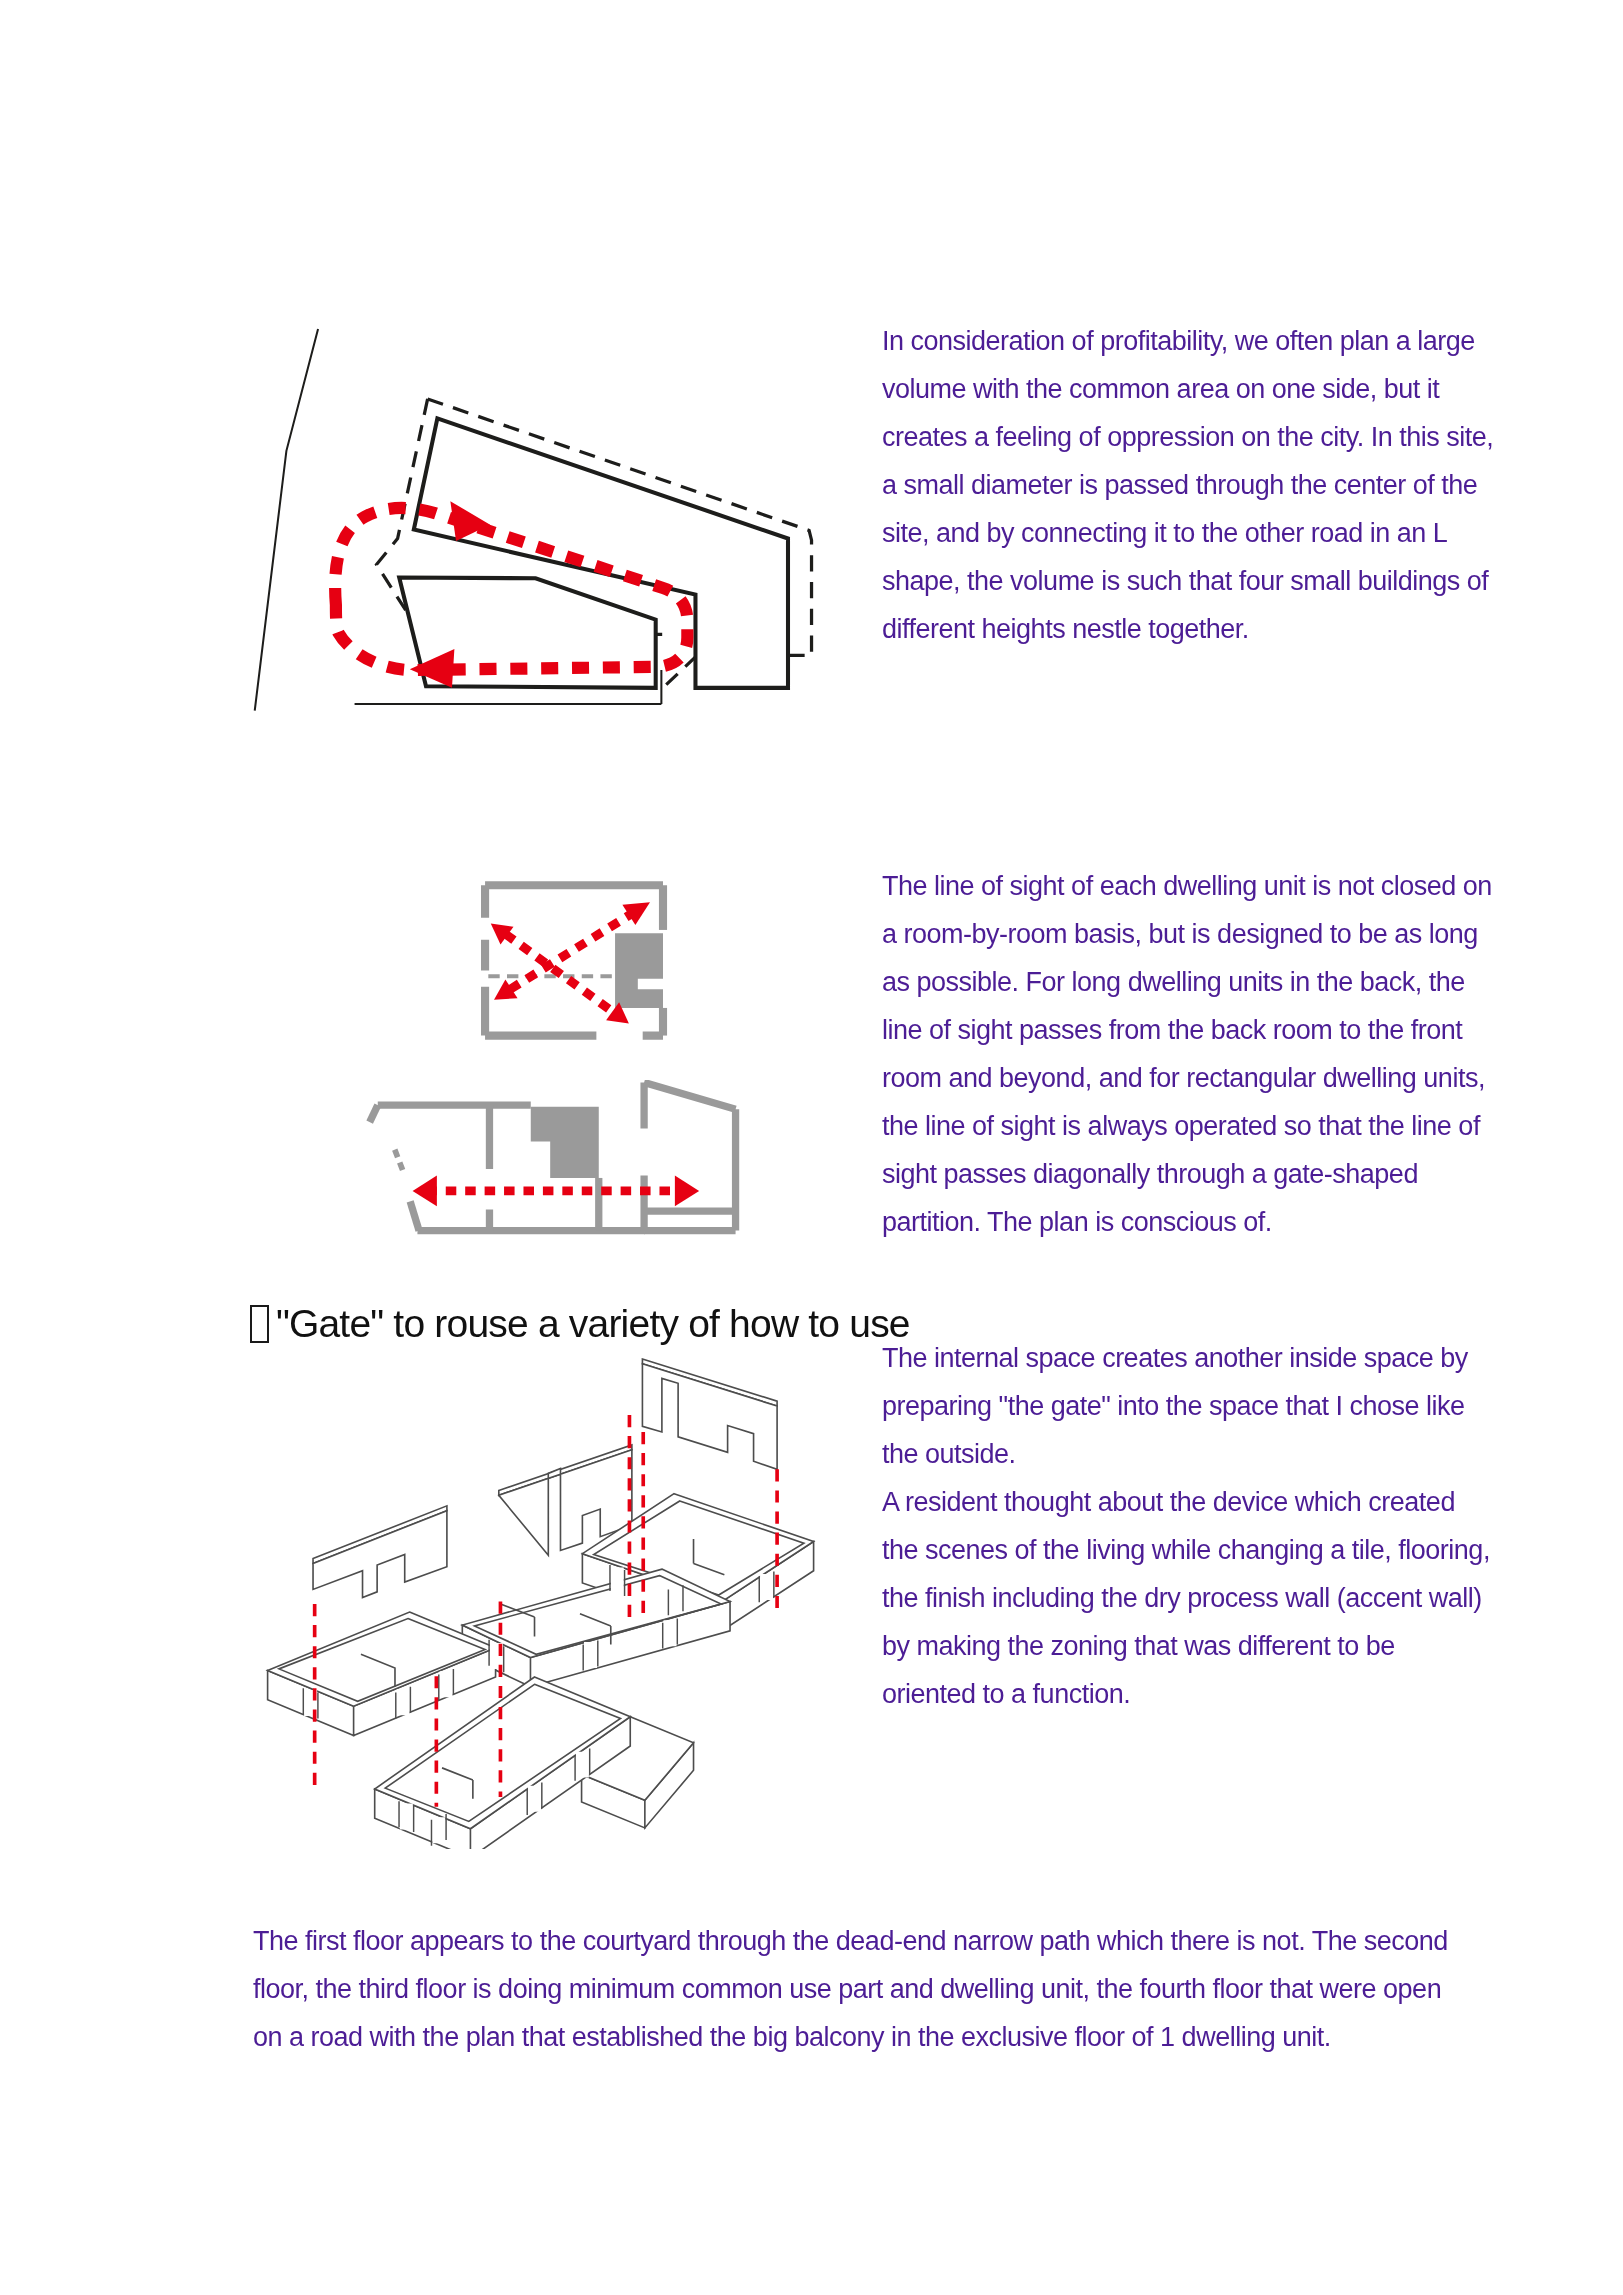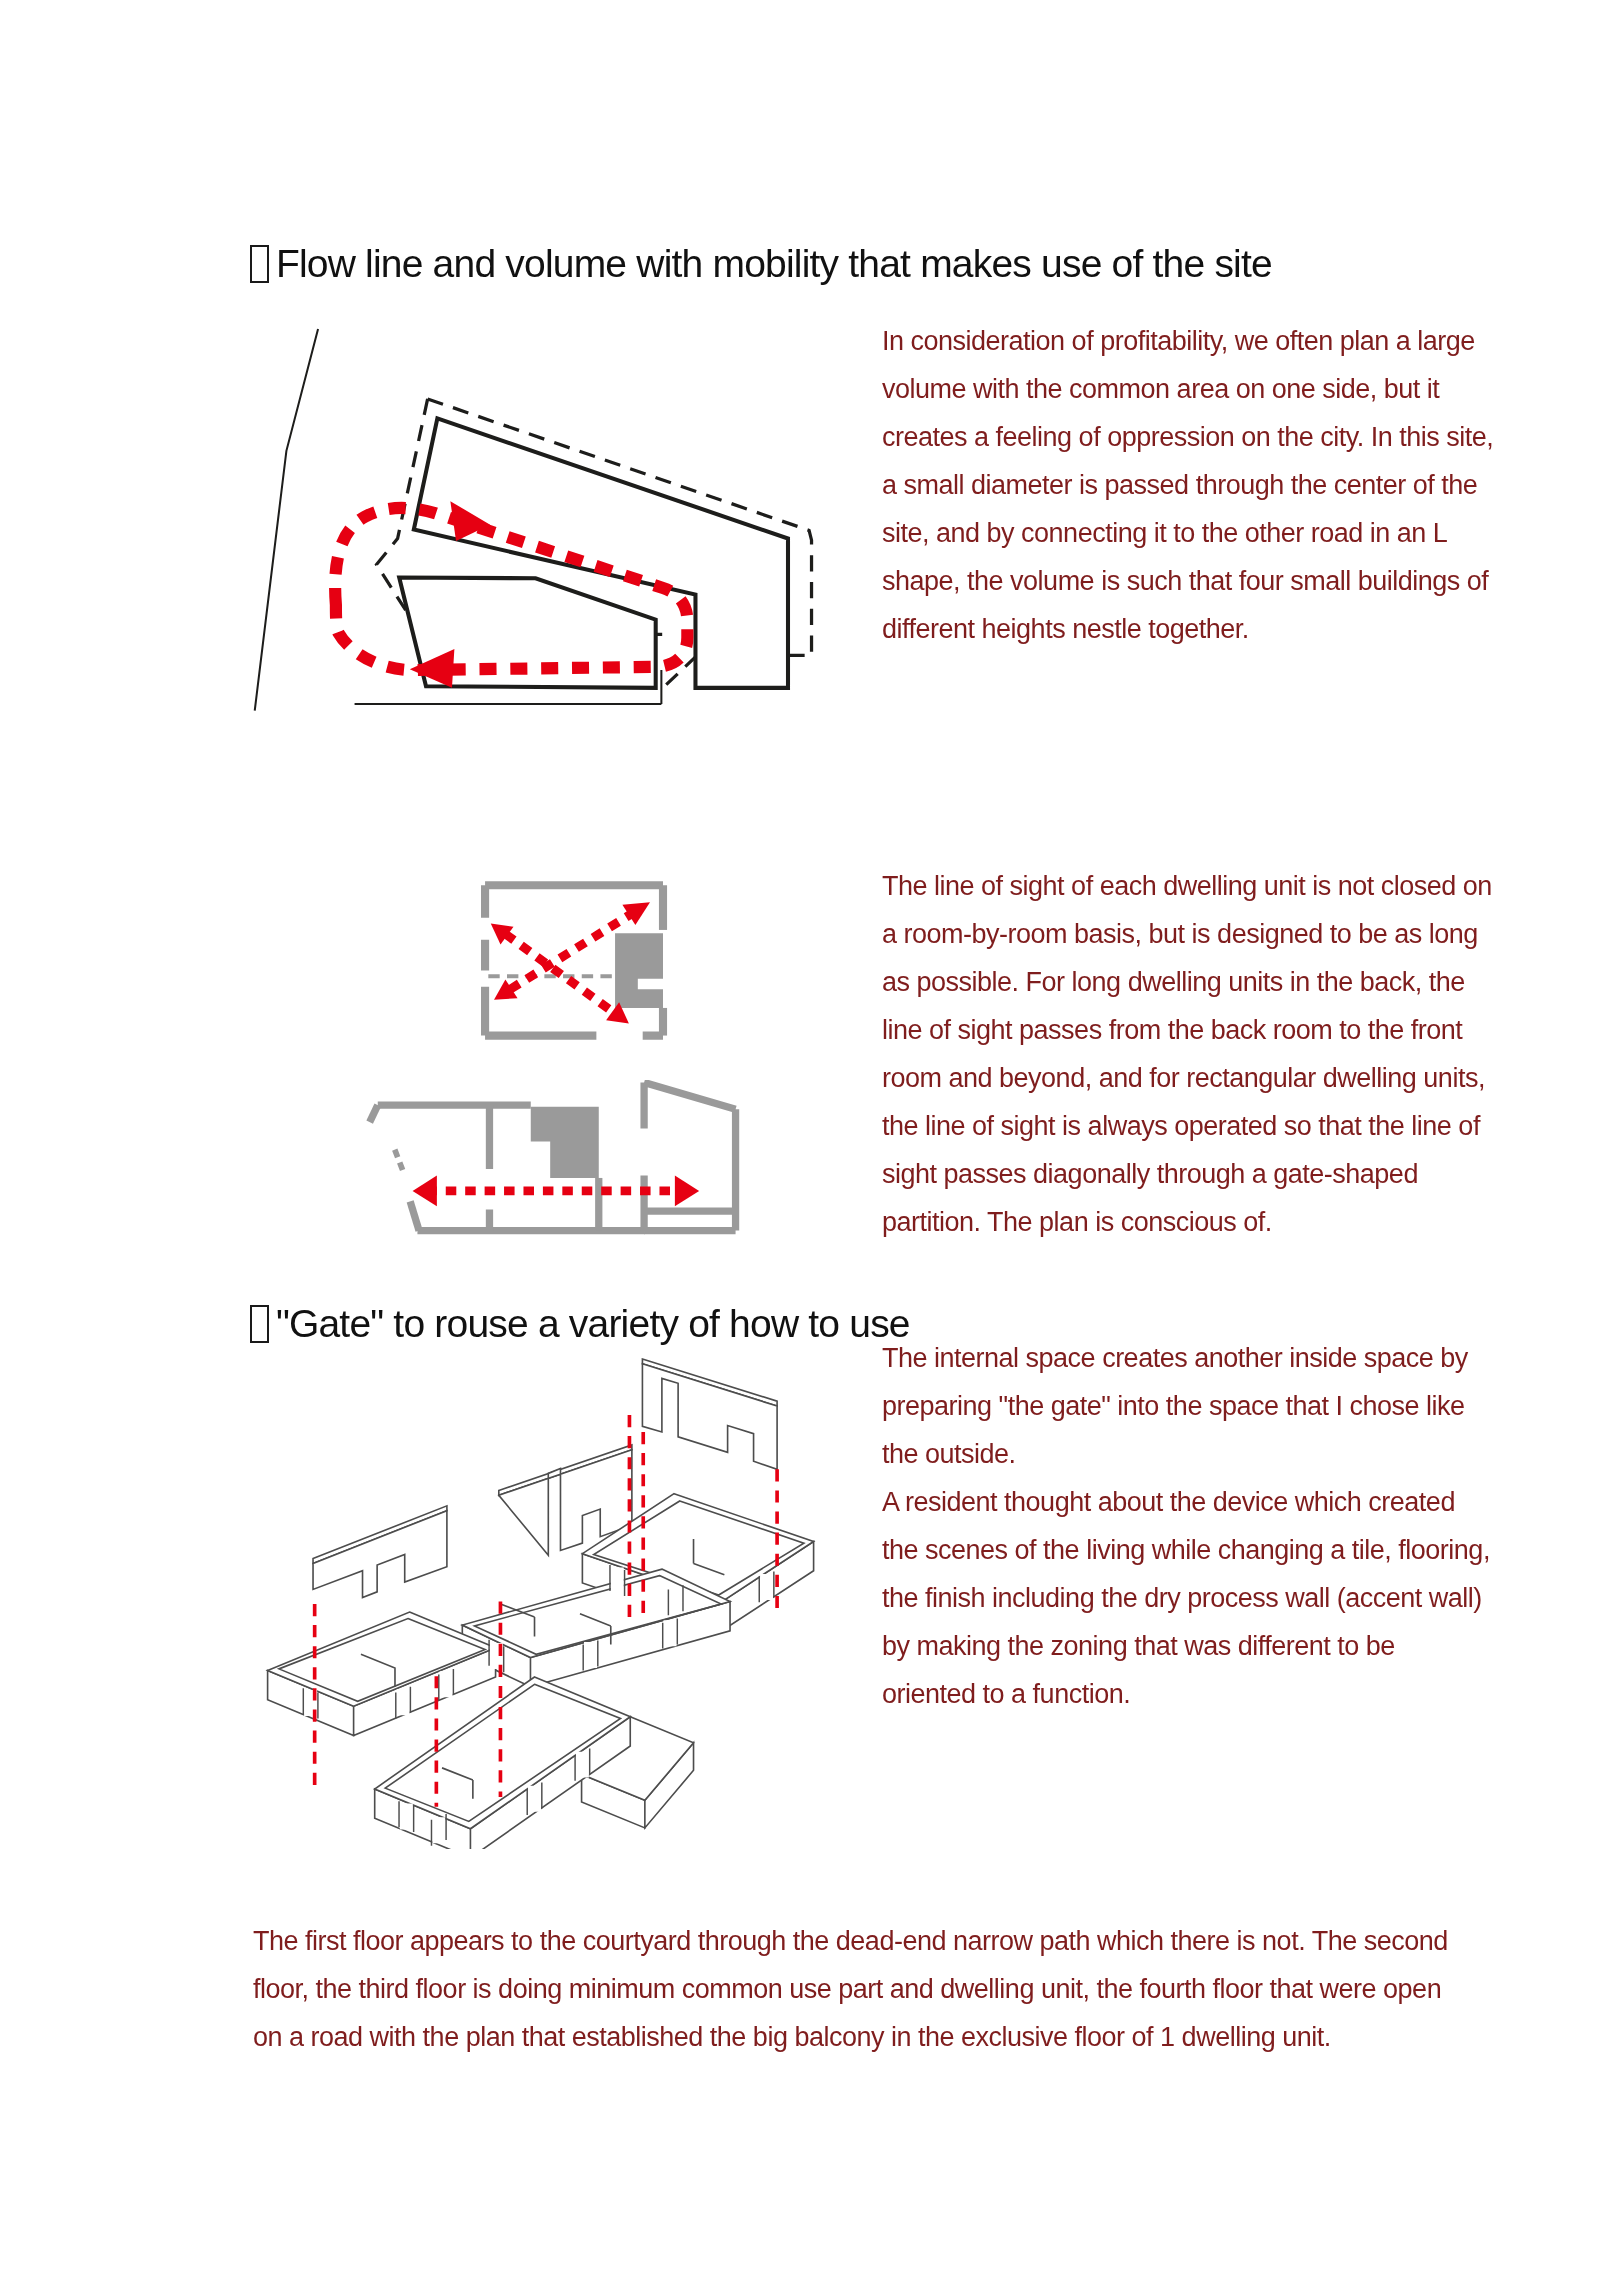--- a/index.html
+++ b/index.html
@@ -45,10 +45,6 @@
 
 <div id="page">
 
-  <div class="abs section-heading" style="left:250px;top:242px;">
-    <span class="sq"></span>
-    <span>Flow line and volume with mobility that makes use of the site</span>
-  </div>
 
   <div class="abs" style="left:244px;top:321px;">
     <svg width="601" height="418" viewBox="0 0 740 515">

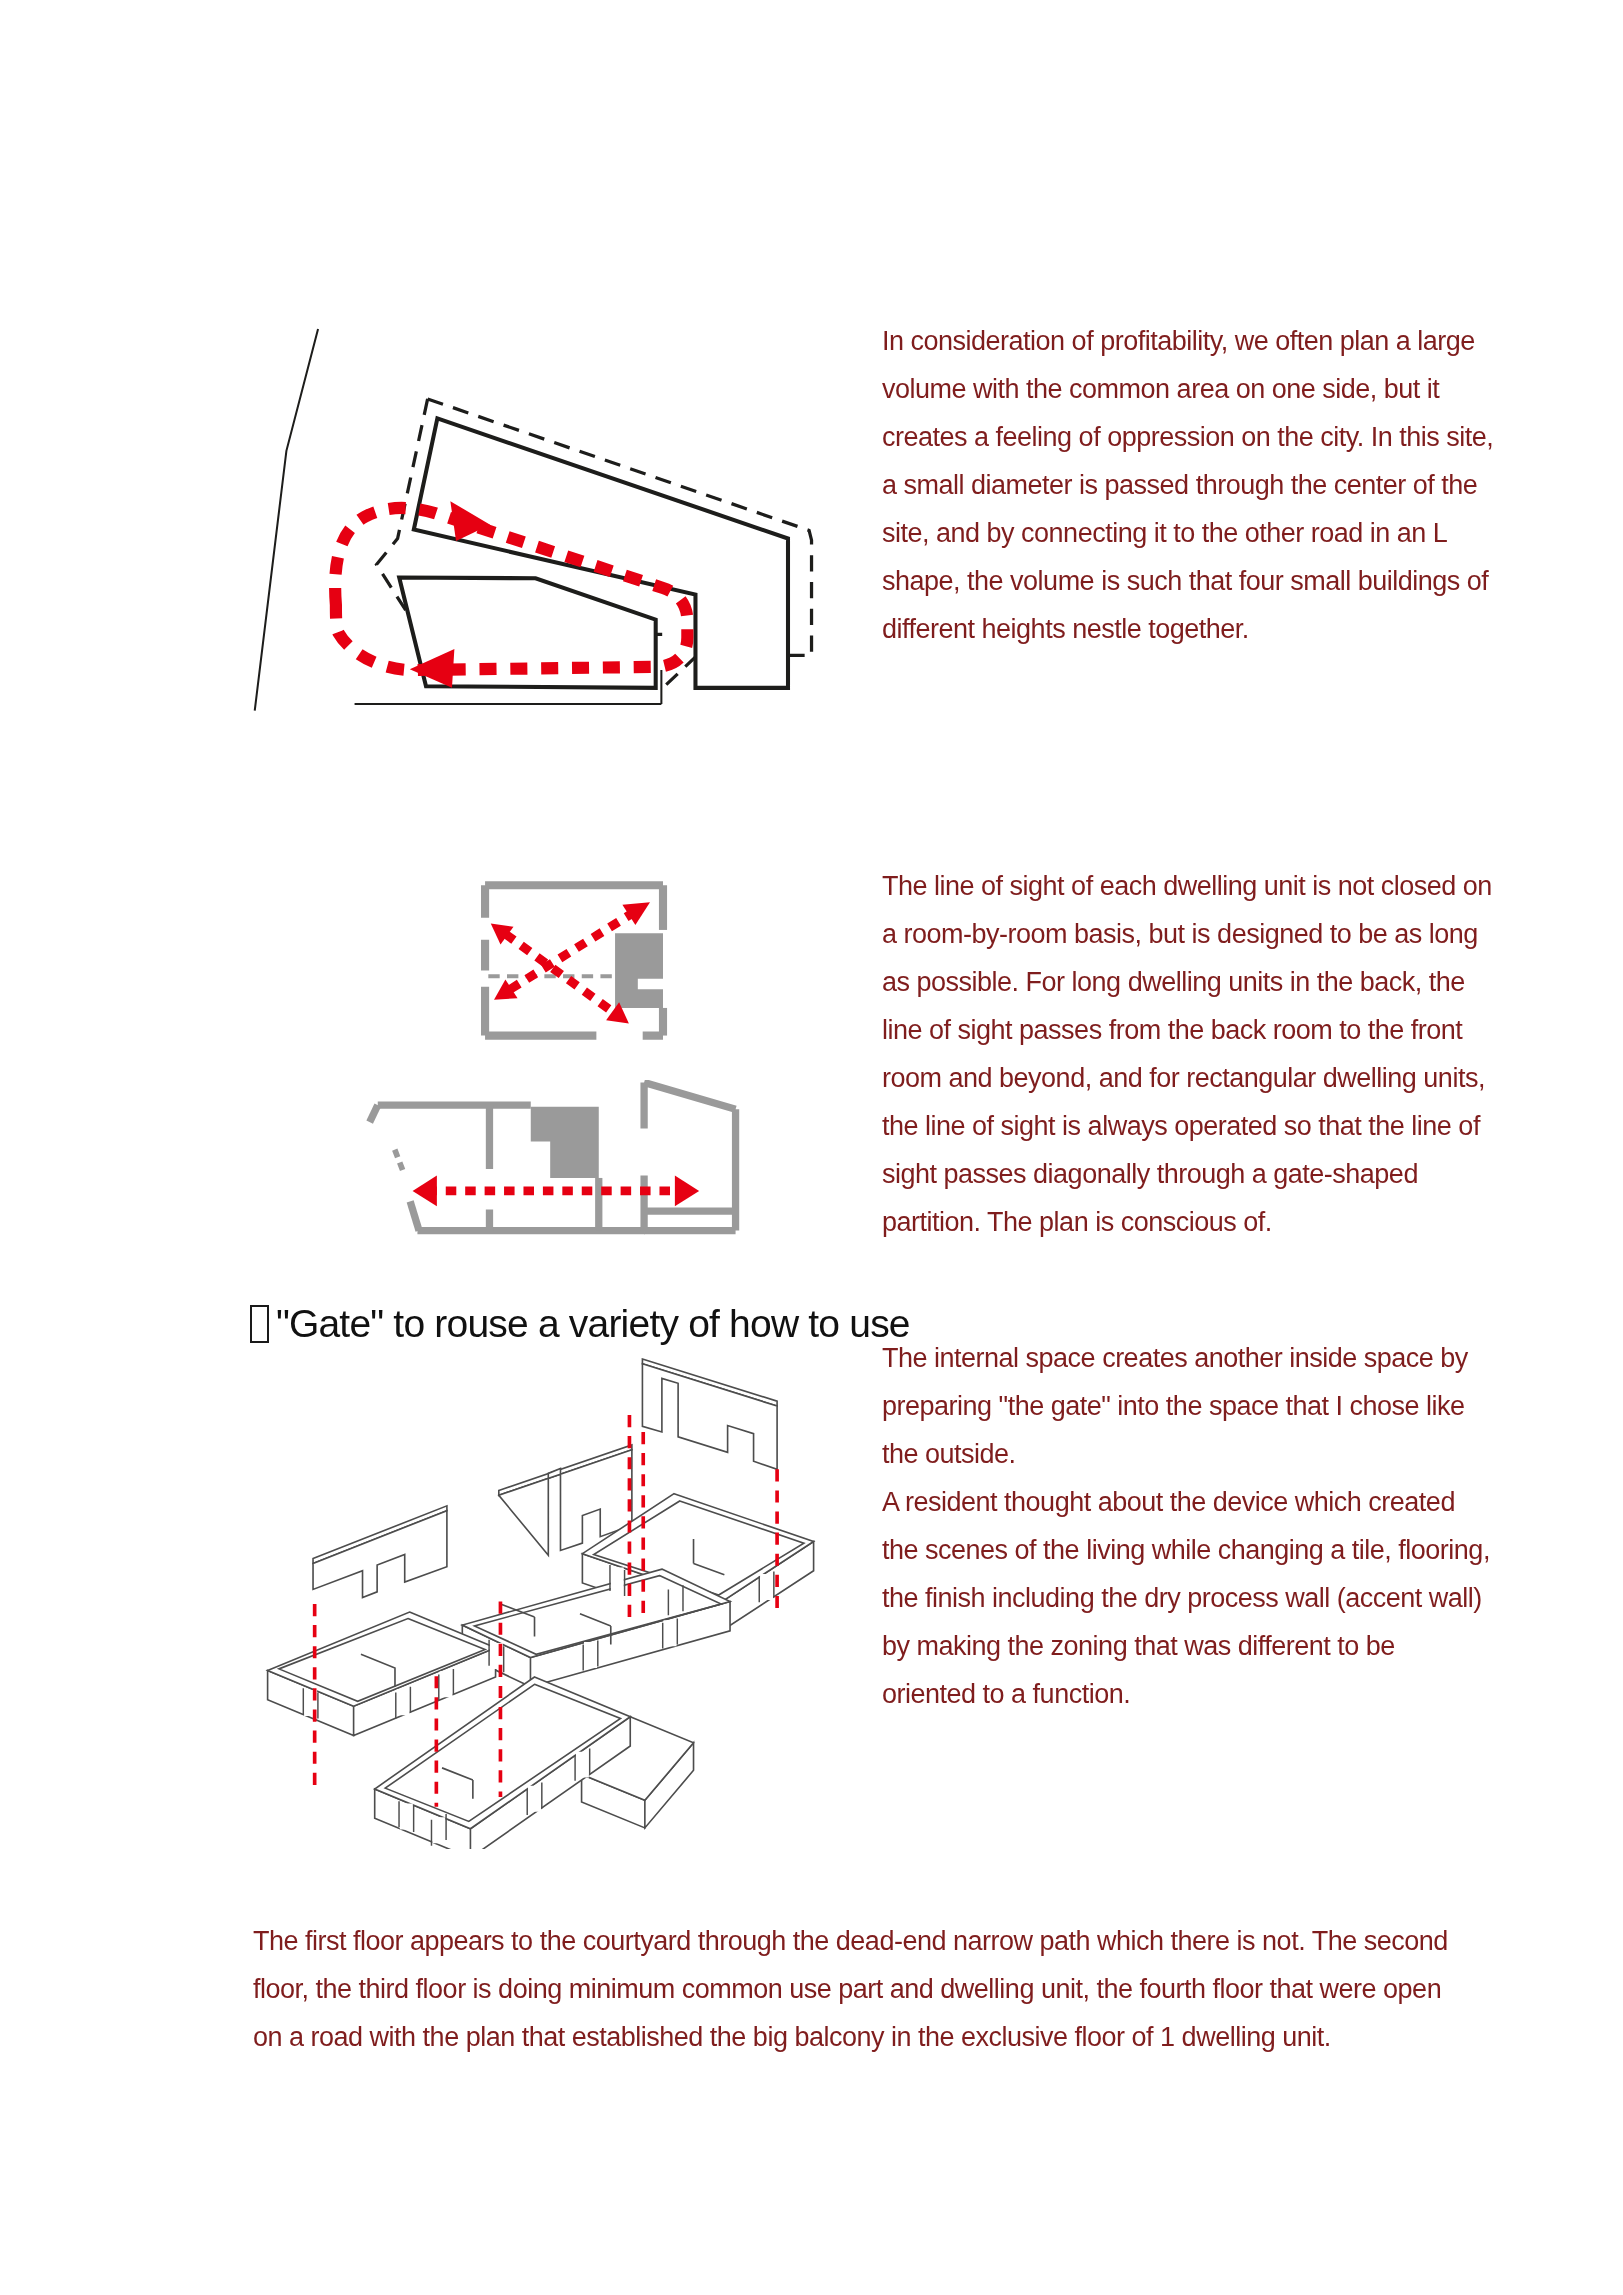--- a/index.html
+++ b/index.html
@@ -34,7 +34,7 @@
     font-size:27px;
     line-height:48px;
     letter-spacing:-0.5px;
-    color:#7f1d1d;
+    color:#4c1d95;
     white-space:pre-line;
   }
   .col-right{width:613px;}

